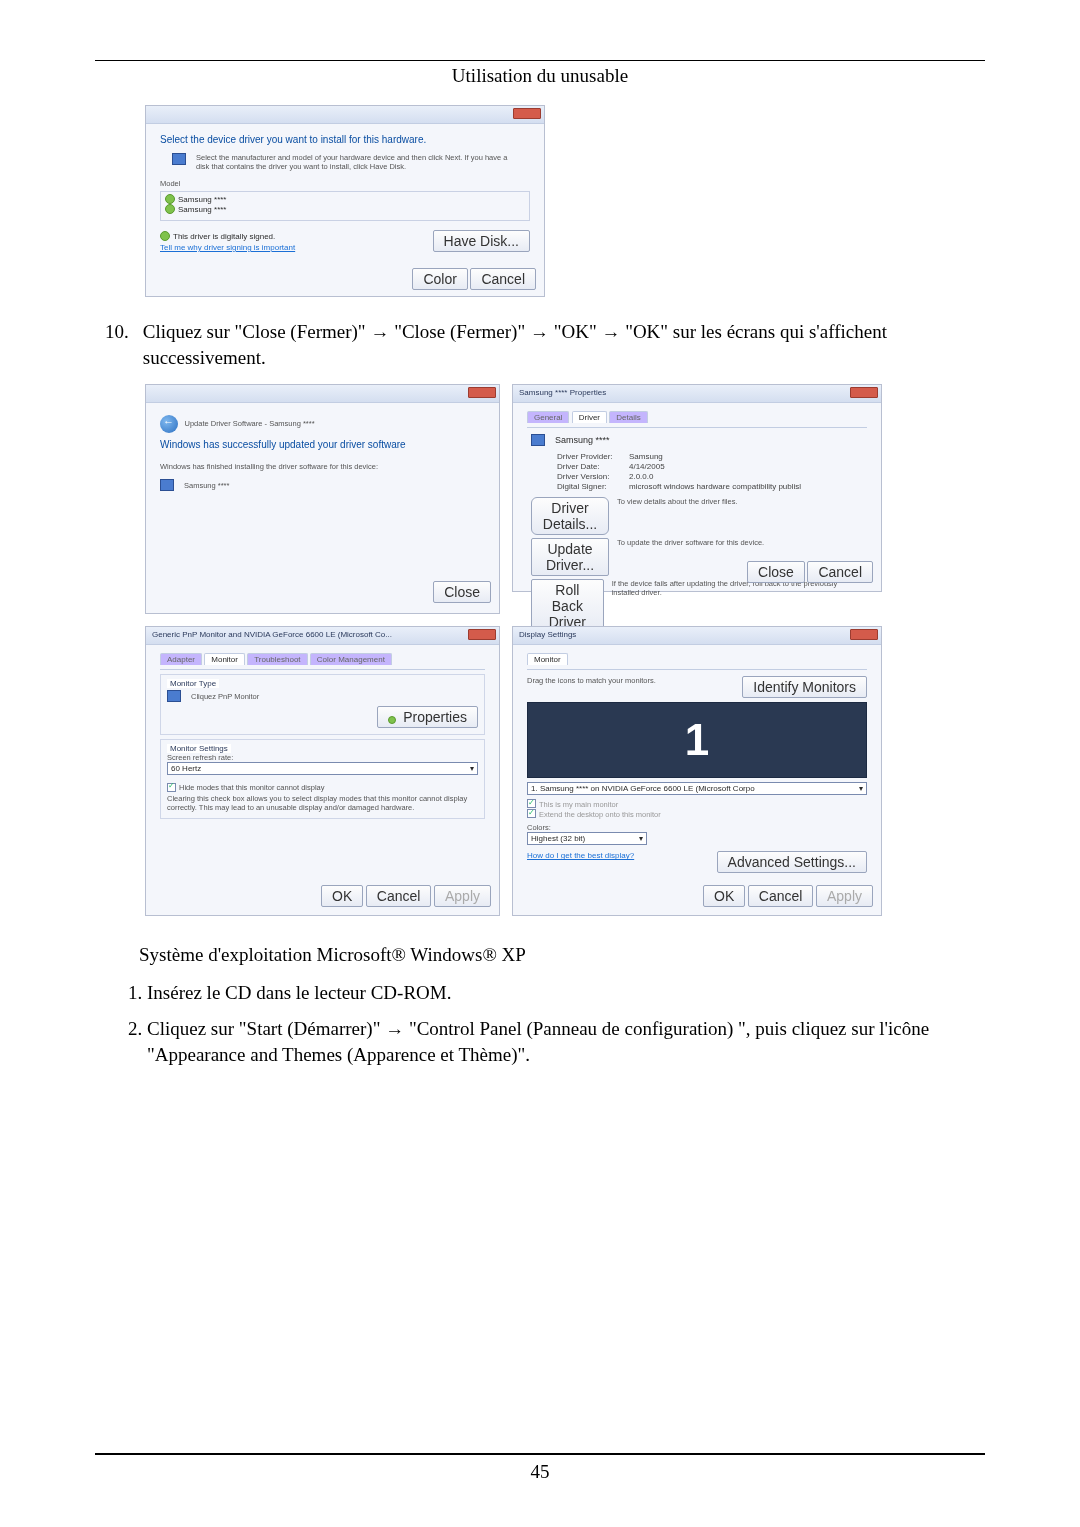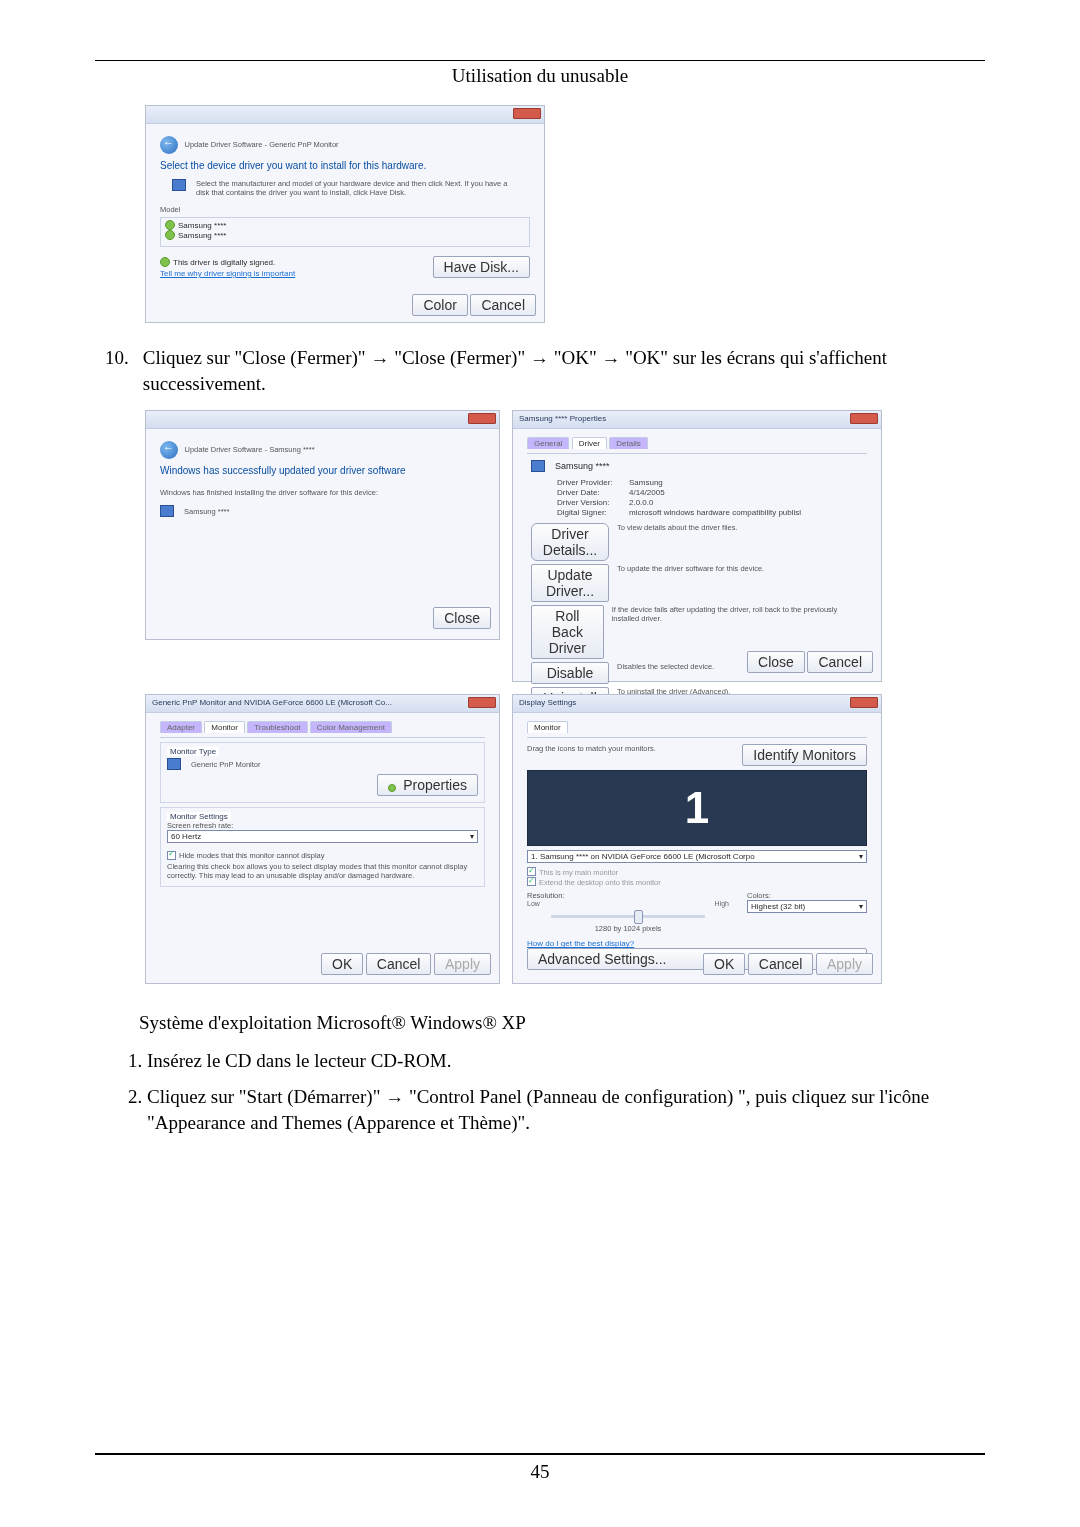--- a/index.html
+++ b/index.html
@@ -132,10 +132,6 @@
         <span class="close-x"></span>
       </div>
       <div class="ss-body noborder">
-        <div style="padding:2px 0 6px 0;">
-          <span class="backarrow"></span>
-          <span class="tiny">Update Driver Software - Generic PnP Monitor</span>
-        </div>
         <div class="instr-blue">Select the device driver you want to install for this hardware.</div>
         <div style="display:flex;gap:6px;margin:8px 12px;">
           <span class="mon-icon"></span>

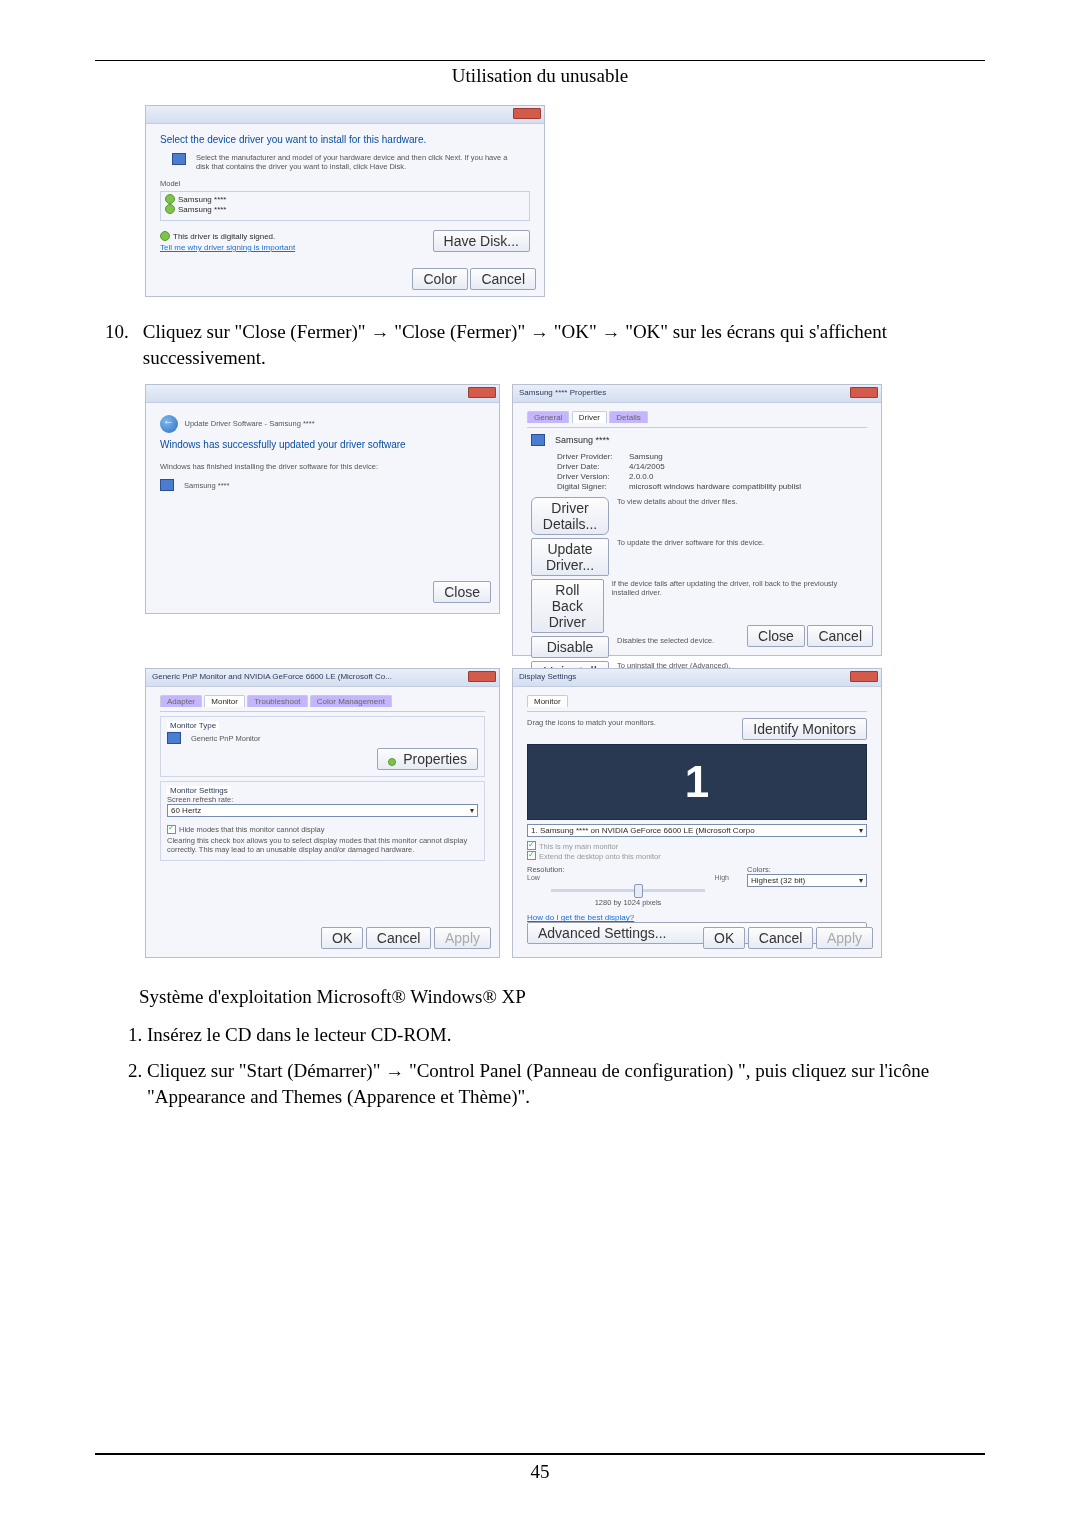--- a/index.html
+++ b/index.html
@@ -185,7 +185,7 @@
       </div>
     </div>
 
-    <div class="ss" style="width:370px;height:272px;">
+    <div class="ss" style="width:370px;height:208px;">
       <div class="ss-header"><span>Samsung **** Properties</span><span class="close-x"></span></div>
       <div class="ss-body noborder" style="padding-top:2px;">
         <div class="tabrow">

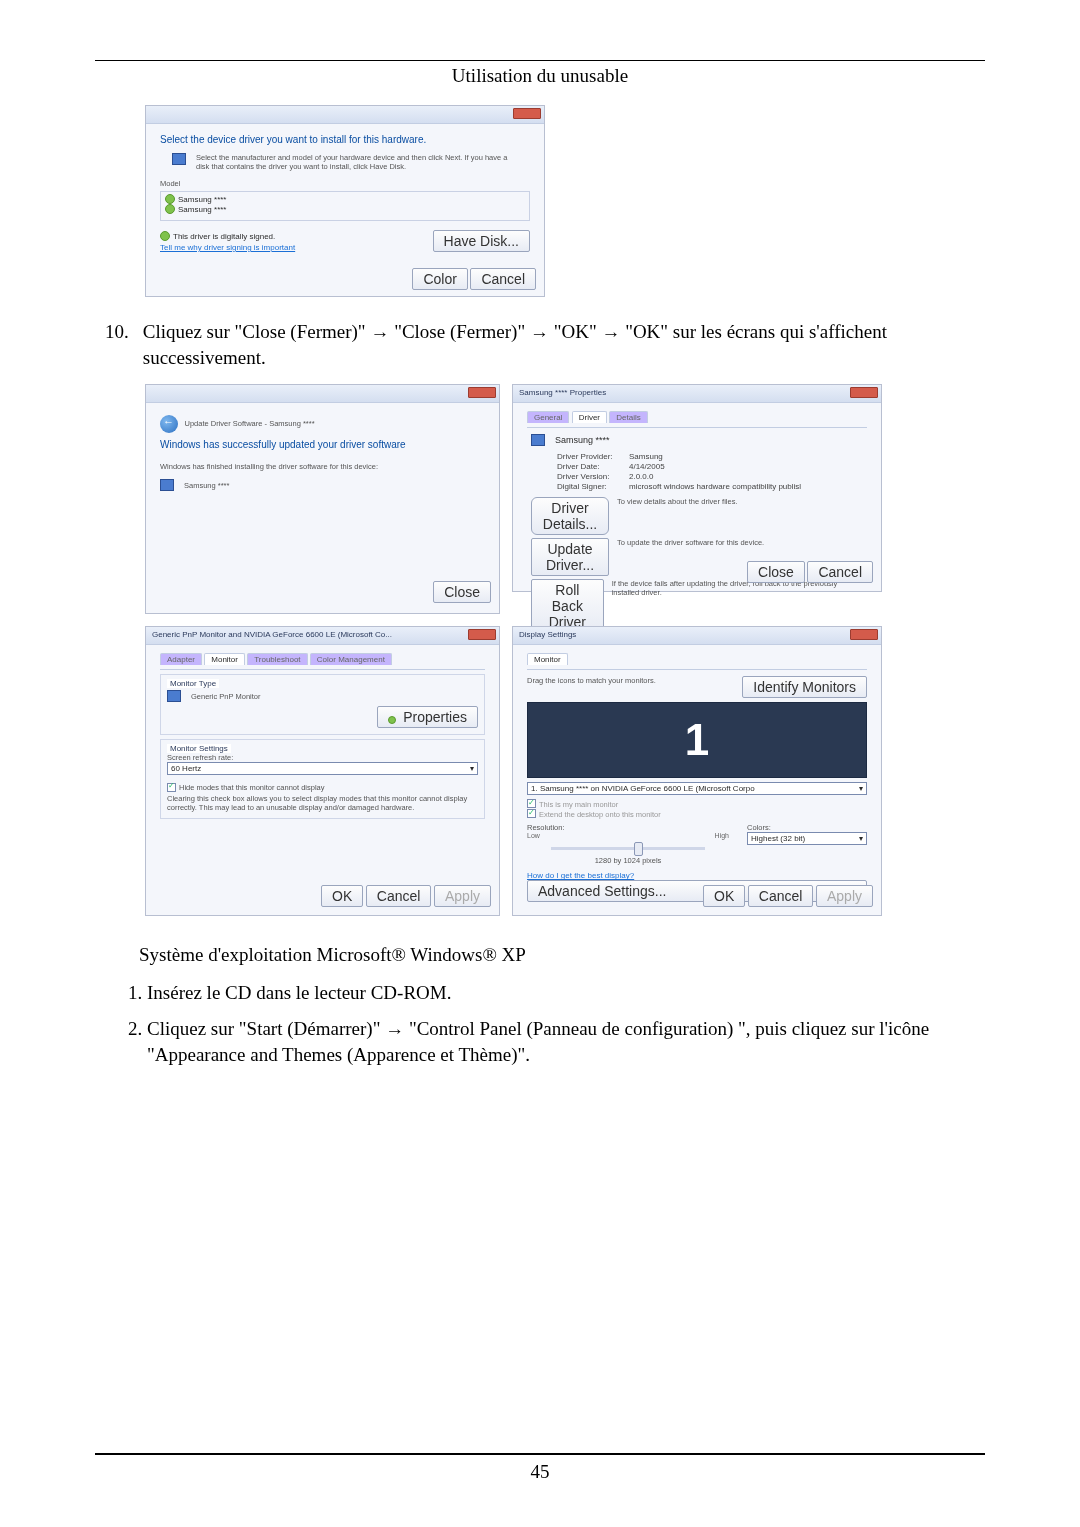--- a/index.html
+++ b/index.html
@@ -247,7 +247,7 @@
           <div class="legend">Monitor Type</div>
           <div style="display:flex;gap:6px;align-items:center;margin:2px 0 4px 0;">
             <span class="mon-icon"></span>
-            <span class="tiny">Generic PnP Monitor</span>
+            <span class="tiny">Cliquez PnP Monitor</span>
           </div>
           <div style="text-align:right;"><span class="btn"><span class="green-shield" style="width:8px;height:8px;"></span> <span>Properties</span></span></div>
         </div>

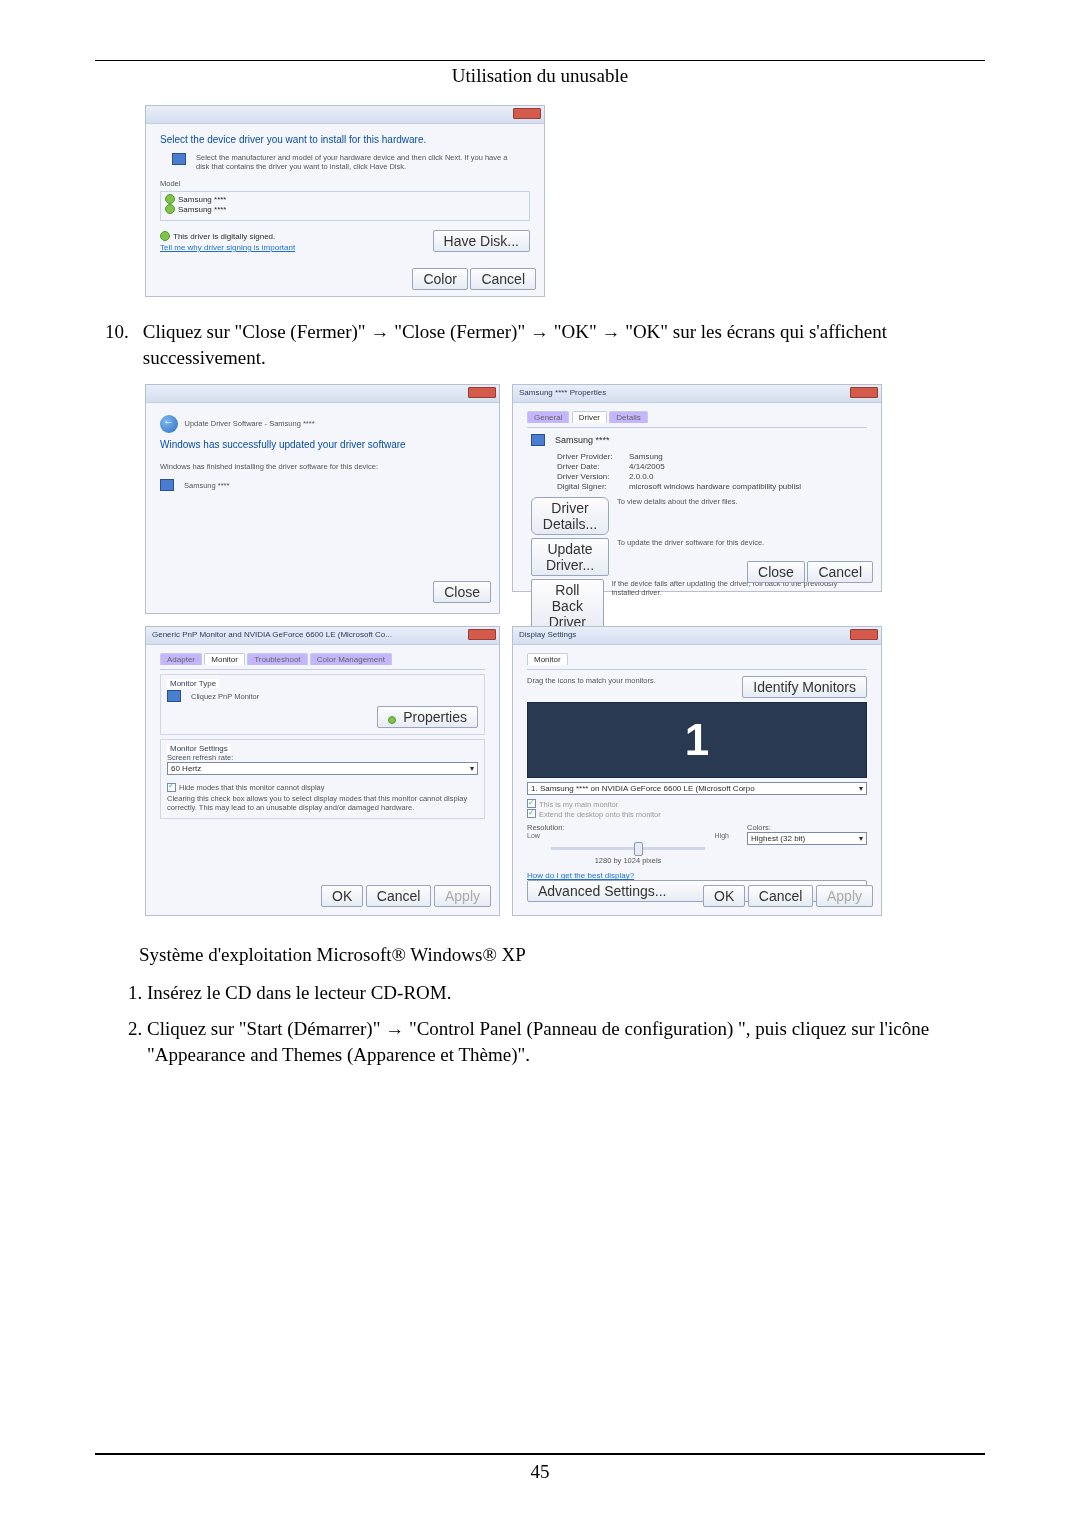--- a/index.html
+++ b/index.html
@@ -287,17 +287,6 @@
         <div style="margin-top:4px;"><span class="chk on"></span><span class="tiny" style="color:#999;">This is my main monitor</span></div>
         <div><span class="chk on"></span><span class="tiny" style="color:#999;">Extend the desktop onto this monitor</span></div>
         <div style="display:flex;gap:18px;margin-top:4px;">
-          <div style="flex:1;">
-            <div class="tiny">Resolution:</div>
-            <div style="display:flex;justify-content:space-between;font-size:7px;color:#666;">
-                <span>Low</span>
-                <span>High</span>
-              </div>
-            <div class="slider-track">
-                <div class="slider-thumb"></div>
-              </div>
-            <div class="tiny" style="text-align:center;margin-top:6px;">1280 by 1024 pixels</div>
-          </div>
           <div style="width:120px;">
             <div class="tiny">Colors:</div>
             <div class="select">

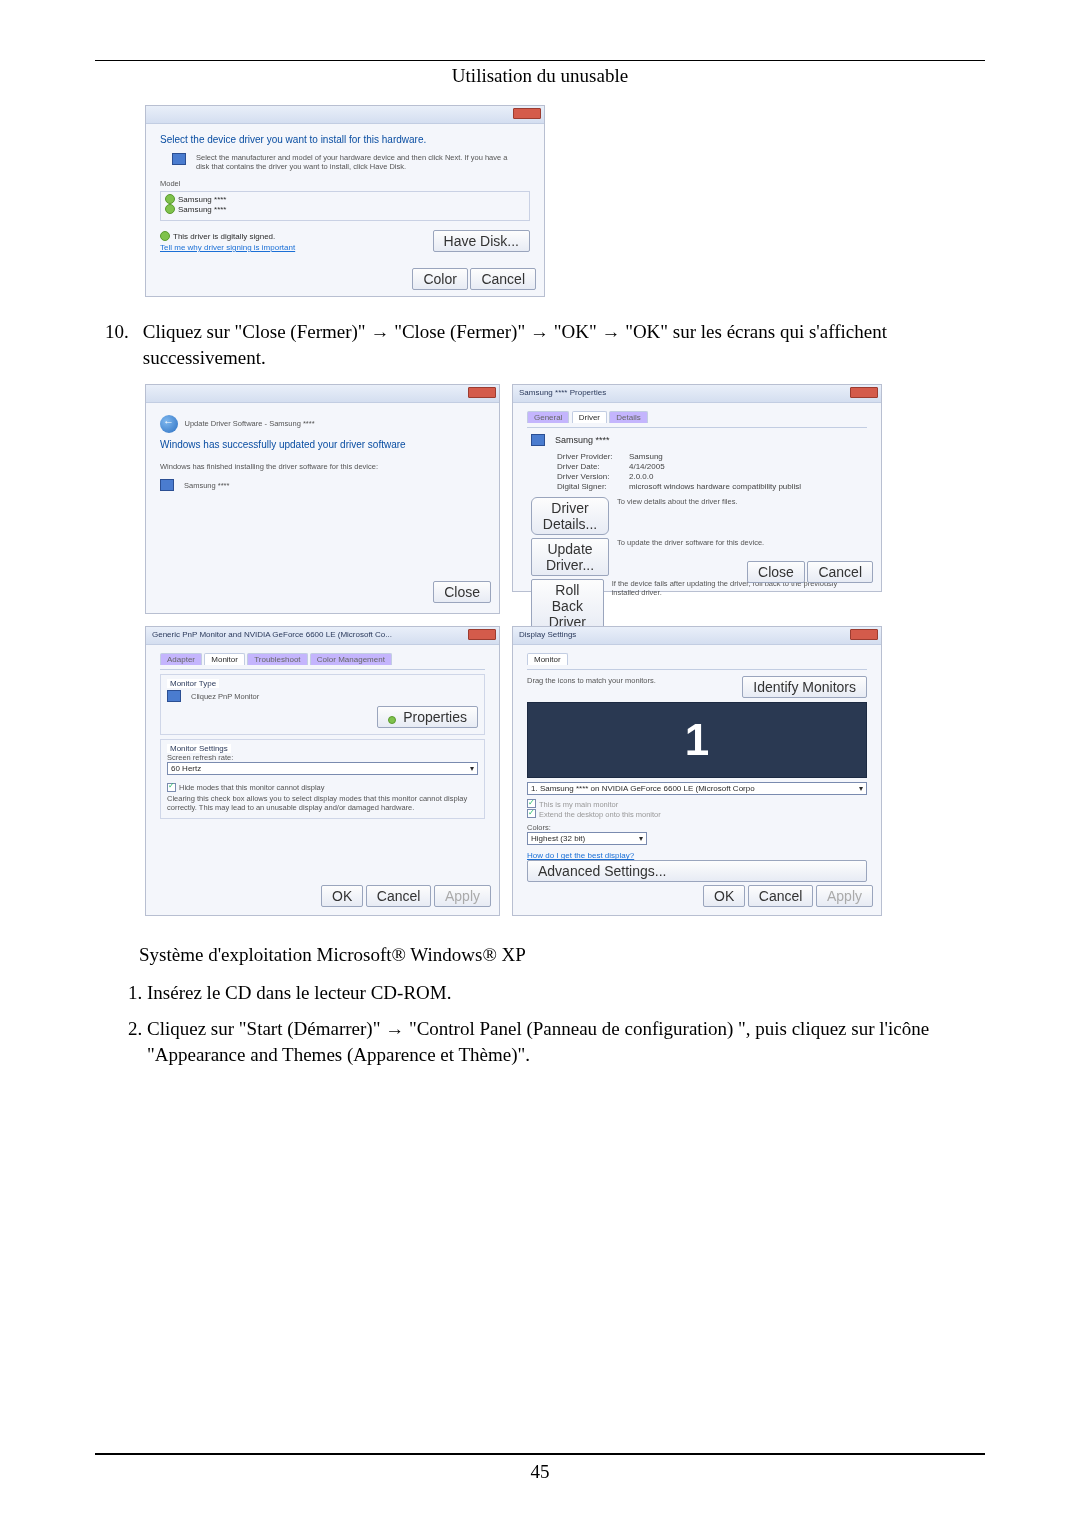--- a/index.html
+++ b/index.html
@@ -295,7 +295,7 @@
               </div>
           </div>
         </div>
-        <div style="display:flex;justify-content:space-between;margin-top:6px;flex-direction:column;">
+        <div style="display:flex;justify-content:space-between;margin-top:6px;">
           <span class="link-blue">How do I get the best display?</span>
           <span class="btn">Advanced Settings...</span>
         </div>

